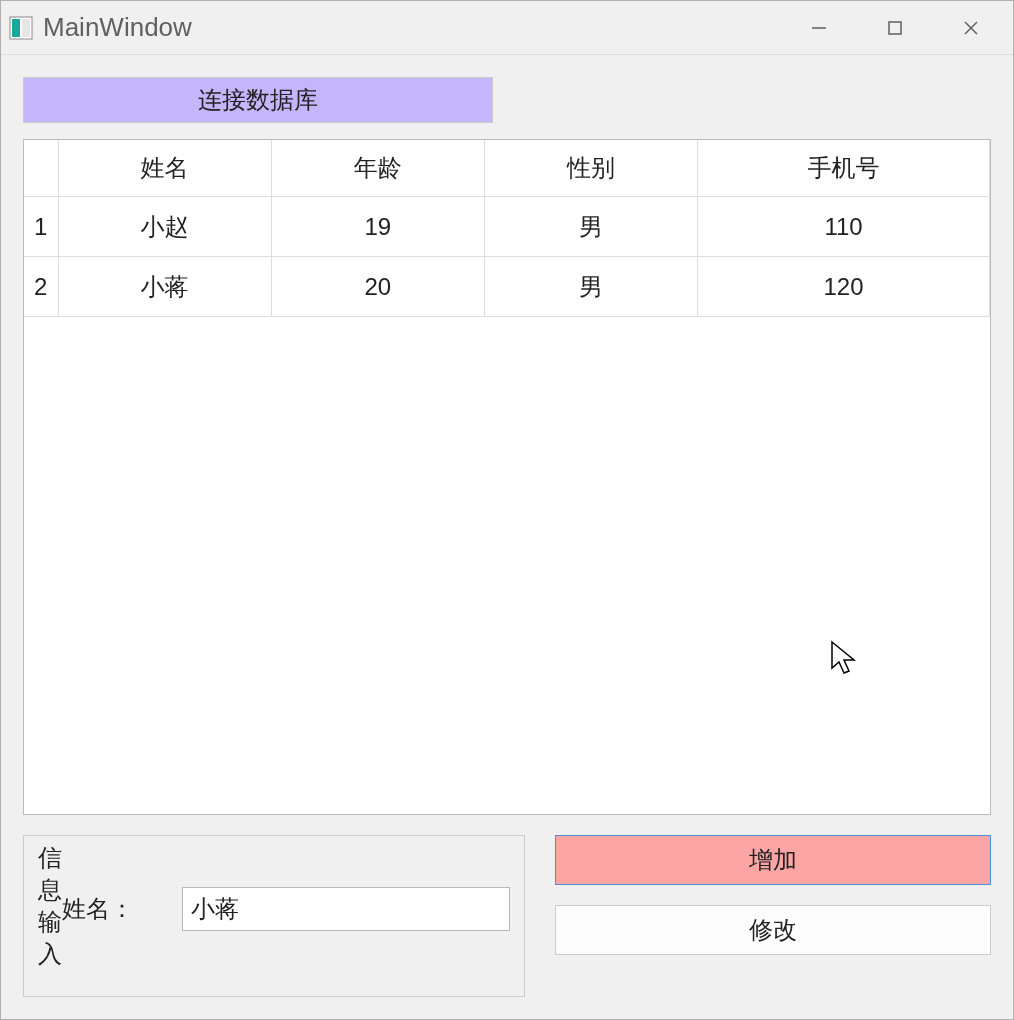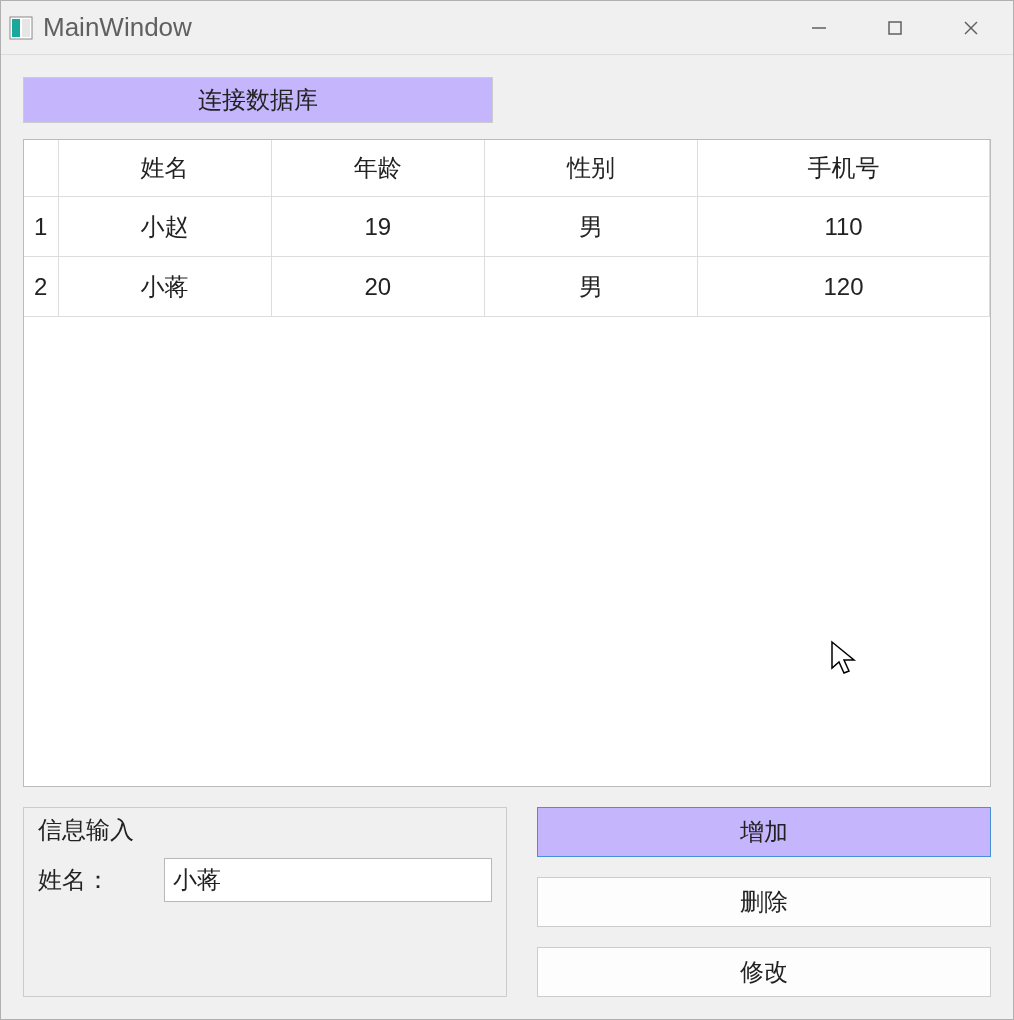--- a/index.html
+++ b/index.html
@@ -123,7 +123,6 @@
       background: #f0f0f0;
       padding: 0 14px 14px 14px;
       display: flex;
-      flex-direction: column;
     }
     .form-title {
       font-size: 24px;

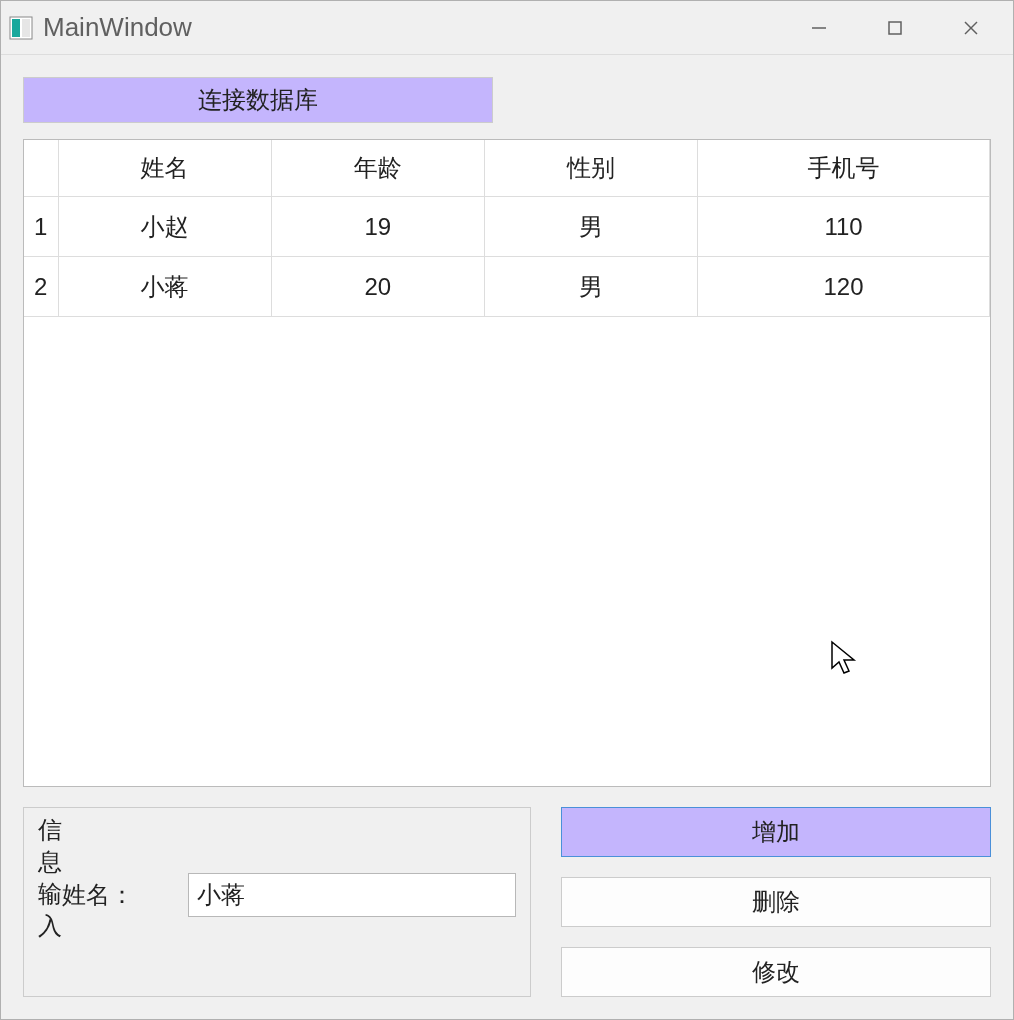--- a/index.html
+++ b/index.html
@@ -165,7 +165,7 @@
       font-family: inherit;
     }
     .action-btn.hover {
-      background: #c4b5fd;
+      background: #fca5a5;
       border-color: #4a90d9;
     }
     .cursor {

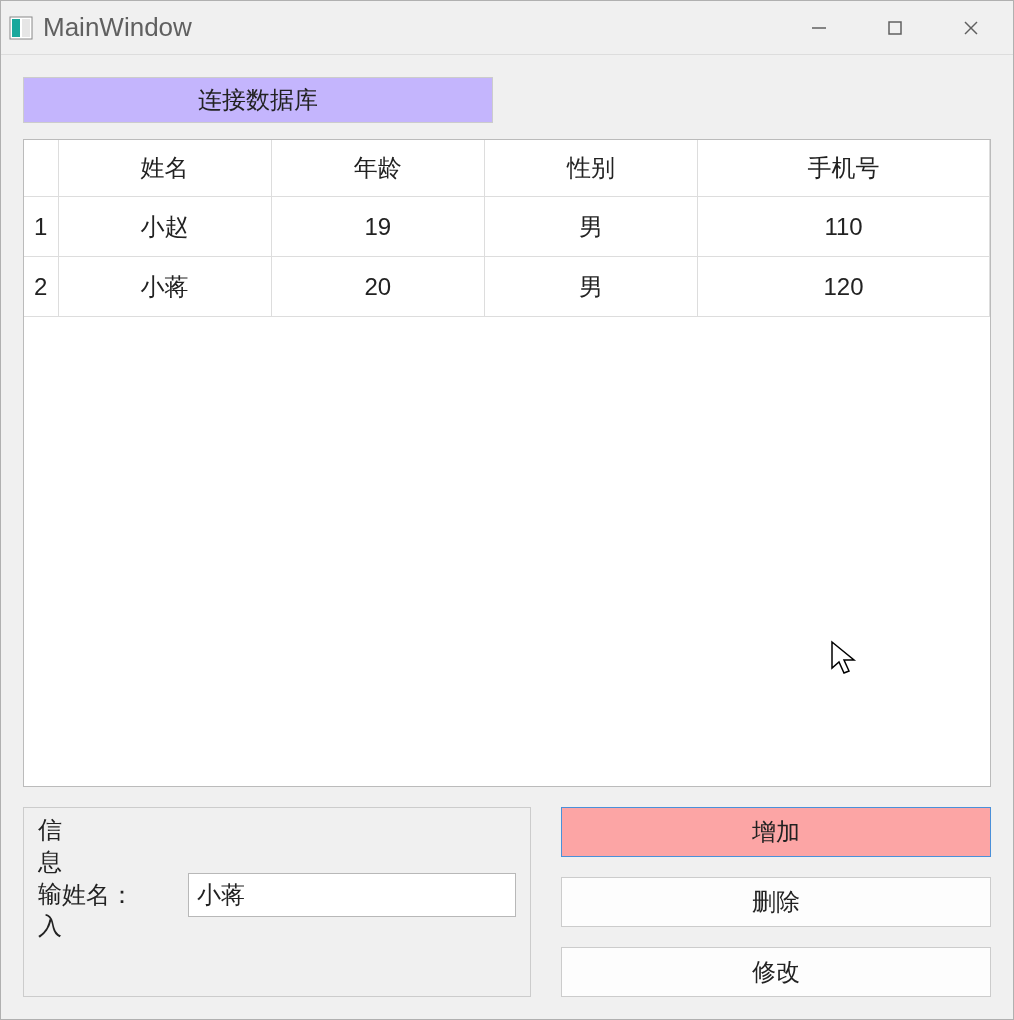--- a/index.html
+++ b/index.html
@@ -132,7 +132,7 @@
     .form-row {
       display: flex;
       align-items: center;
-      gap: 16px;
+      gap: 10px;
     }
     .form-row label {
       width: 110px;

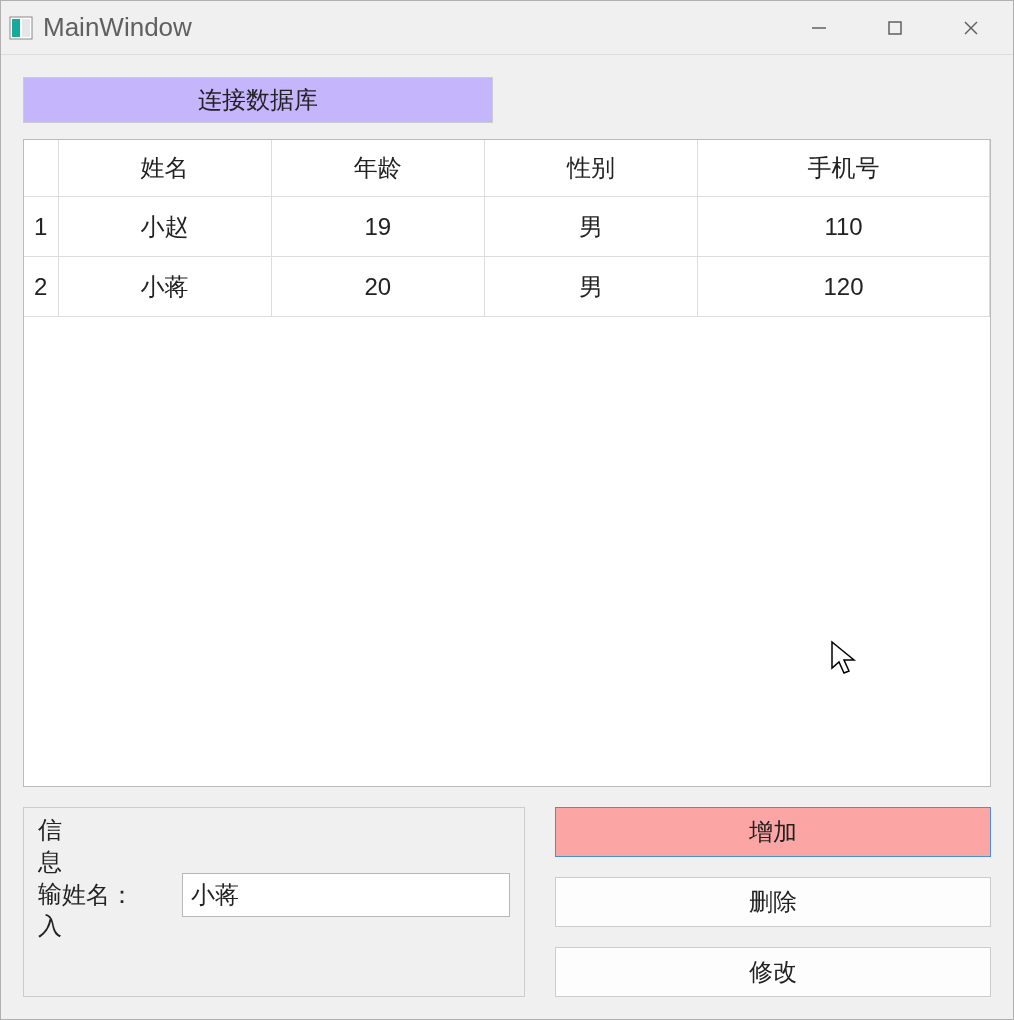--- a/index.html
+++ b/index.html
@@ -256,7 +256,6 @@
 
       <div class="button-panel">
         <button class="action-btn hover">增加</button>
-        <button class="action-btn">删除</button>
         <button class="action-btn">修改</button>
       </div>
 

